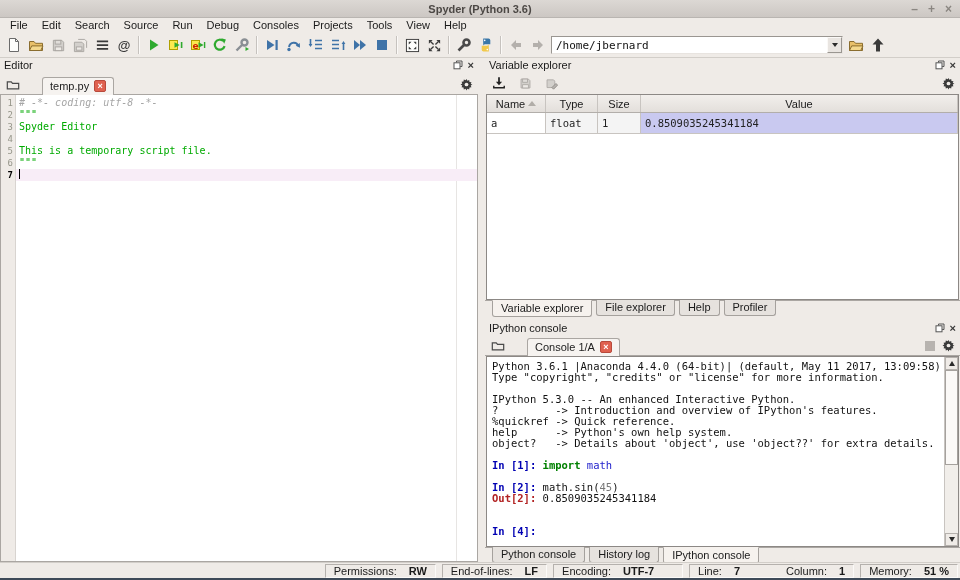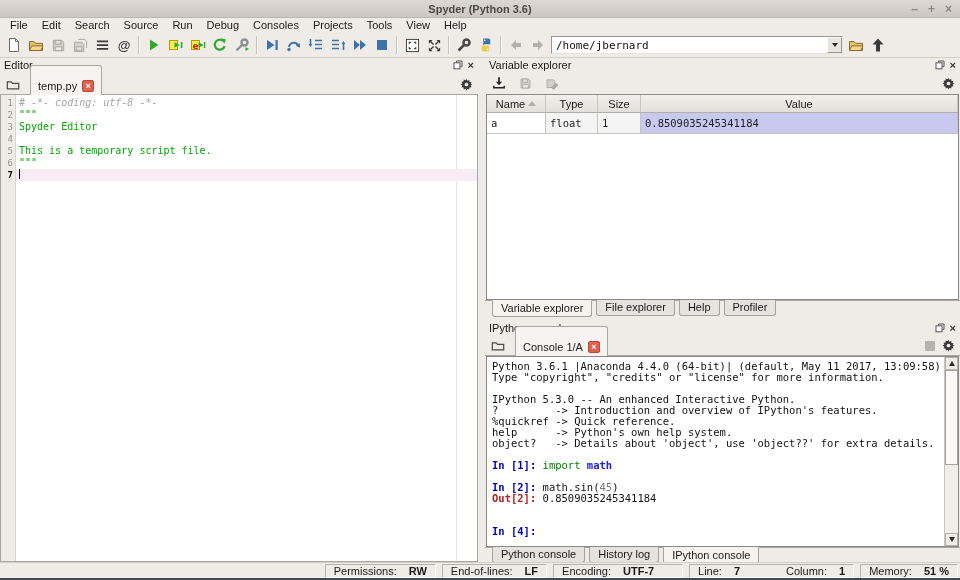--- a/index.html
+++ b/index.html
@@ -43,7 +43,7 @@
 
   .tabbar{display:flex;align-items:flex-end;padding-left:4px;background:#efebe7;border-bottom:1px solid #aaa6a2;height:23px}
   .tab{display:flex;align-items:center;gap:5px;background:#f6f3f0;border:1px solid #aaa6a2;border-bottom:none;
-    border-radius:3px 3px 0 0;padding:14px 7px 3px;margin-left:8px;position:relative;top:1px}
+    border-radius:3px 3px 0 0;padding:2px 7px 3px;margin-left:20px;position:relative;top:1px}
   .tab-close{width:12px;height:12px;background:#e0614f;border:1px solid #b84a3c;border-radius:2px;color:#fff;
     font-size:9px;font-weight:bold;line-height:10px;text-align:center}
   .tab-right{margin-left:auto;display:flex;align-items:center;gap:7px;padding:0 5px 3px 0}

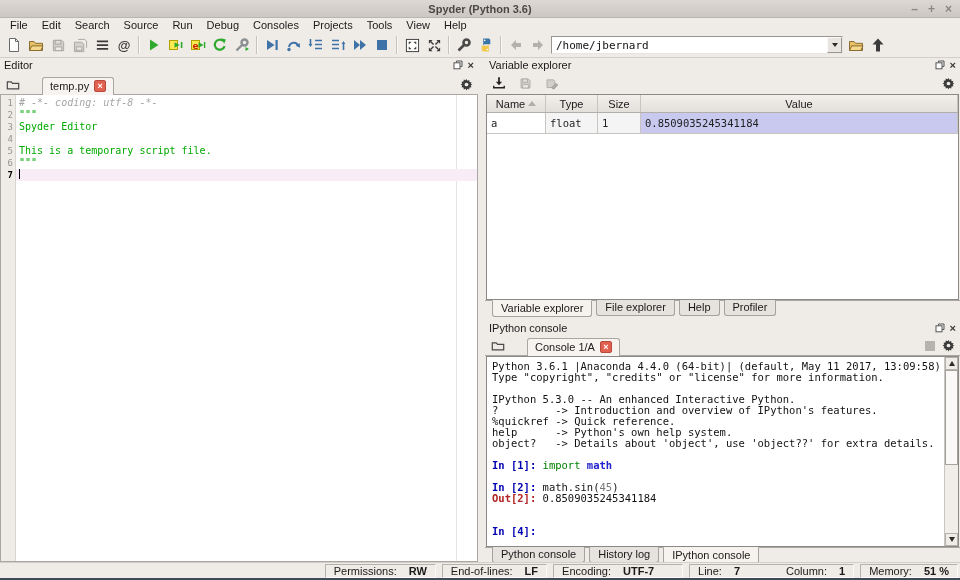--- a/index.html
+++ b/index.html
@@ -100,7 +100,7 @@
   .c-plain{color:#111}
   .c-in{color:#0000b3;font-weight:bold}
   .c-out{color:#b22222;font-weight:bold}
-  .c-kw{color:#008000;font-weight:normal}
+  .c-kw{color:#008000;font-weight:bold}
   .c-mod{color:#2222cc;font-weight:bold}
   .c-num{color:#777}
 

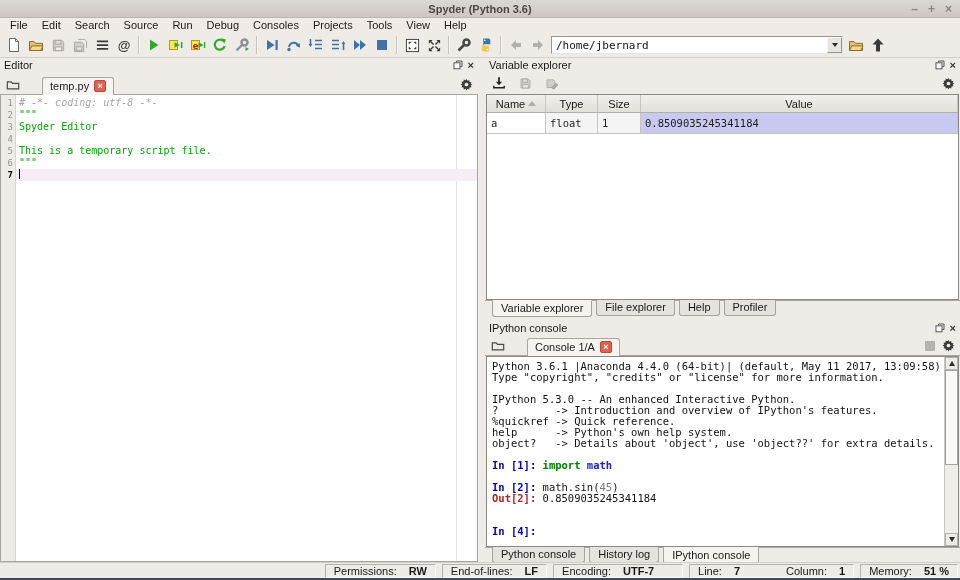--- a/index.html
+++ b/index.html
@@ -101,7 +101,7 @@
   .c-in{color:#0000b3;font-weight:bold}
   .c-out{color:#b22222;font-weight:bold}
   .c-kw{color:#008000;font-weight:bold}
-  .c-mod{color:#2222cc;font-weight:bold}
+  .c-mod{color:#2222cc;font-weight:normal}
   .c-num{color:#777}
 
   .vscroll{width:14px;flex:none;background:#f1eeea;border-left:1px solid #c8c4c0;position:relative}

